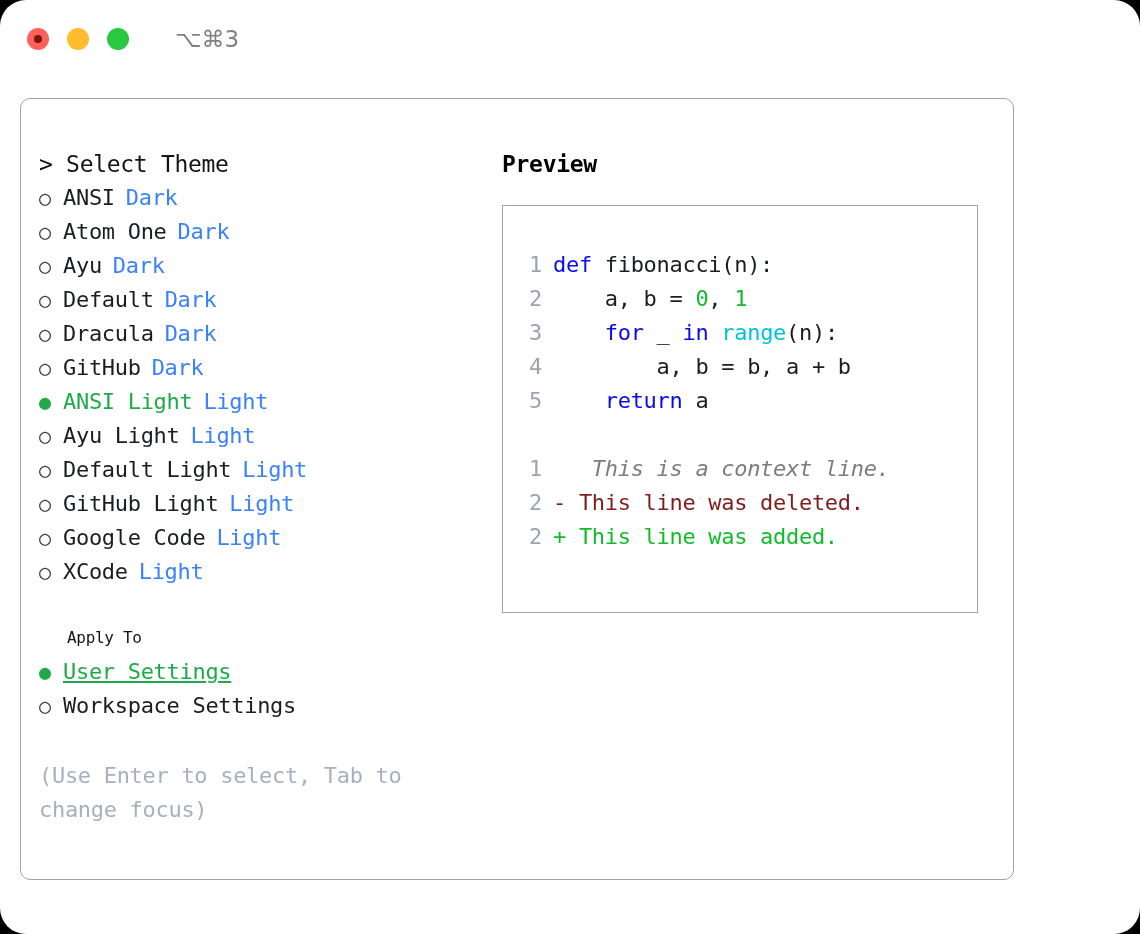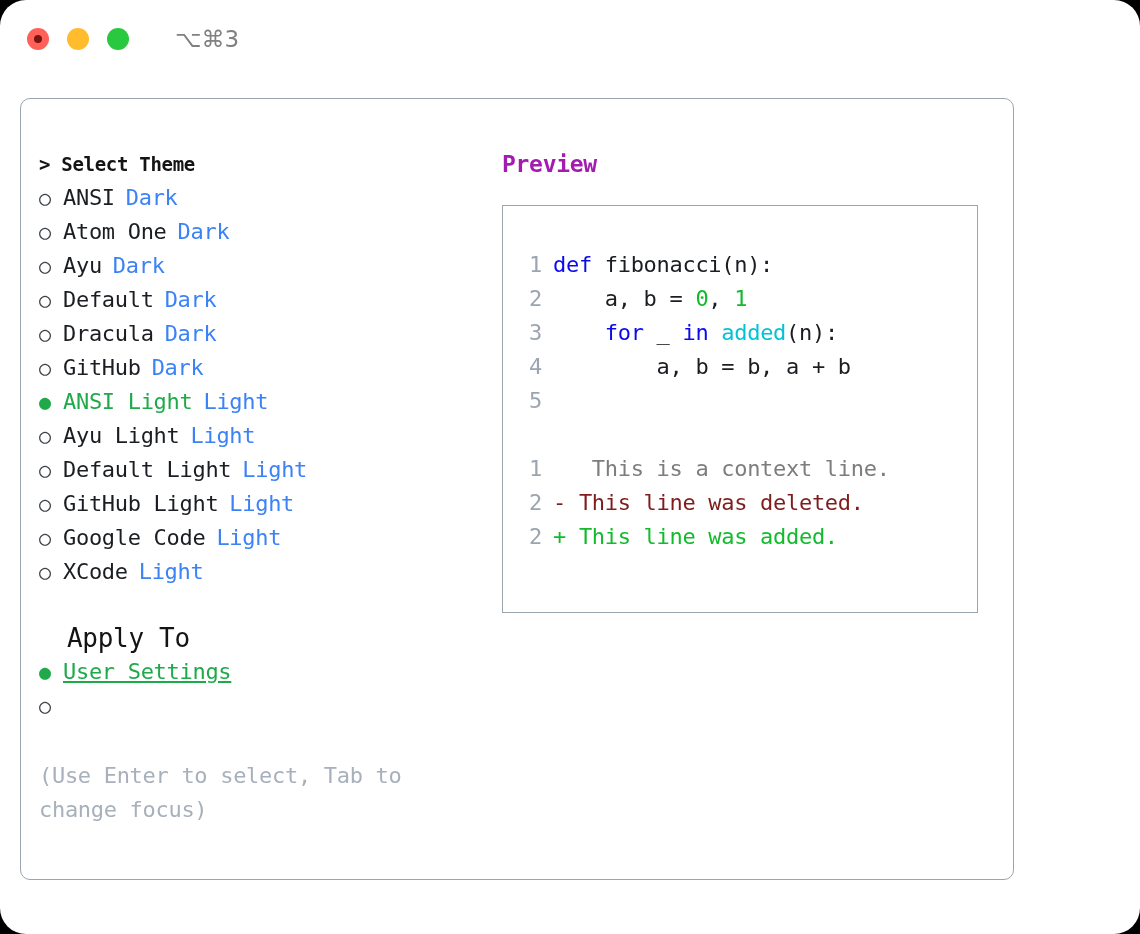--- a/index.html
+++ b/index.html
@@ -95,8 +95,8 @@
     width: 440px;
   }
   .section-header {
-    font-size: 19px;
-    font-weight: bold;
+    font-size: 23px;
+    font-weight: normal;
     color: #141414;
     line-height: 34px;
     white-space: pre;

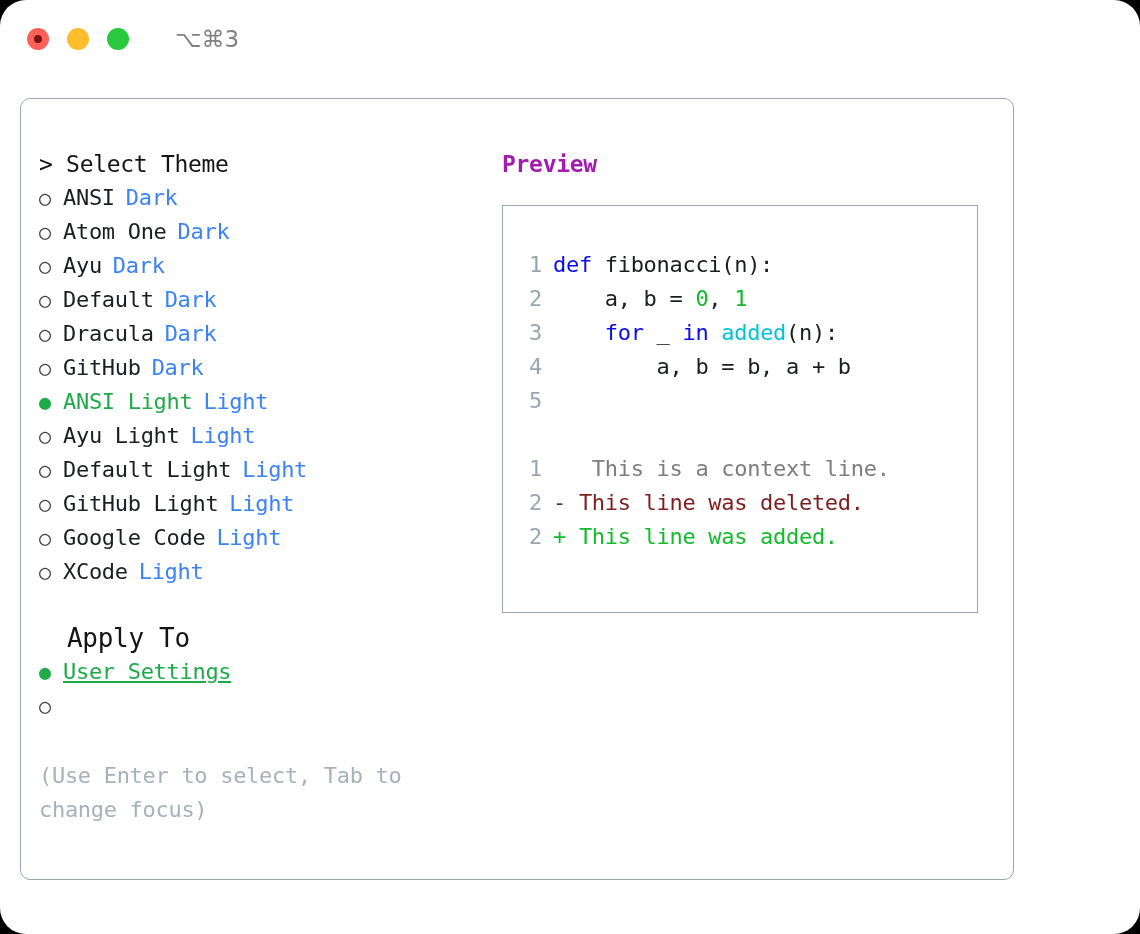--- a/index.html
+++ b/index.html
@@ -166,7 +166,7 @@
   #preview-title {
     font-size: 23px;
     font-weight: bold;
-    color: #a21caf;
+    color: #000000;
     line-height: 34px;
     letter-spacing: -0.3px;
   }

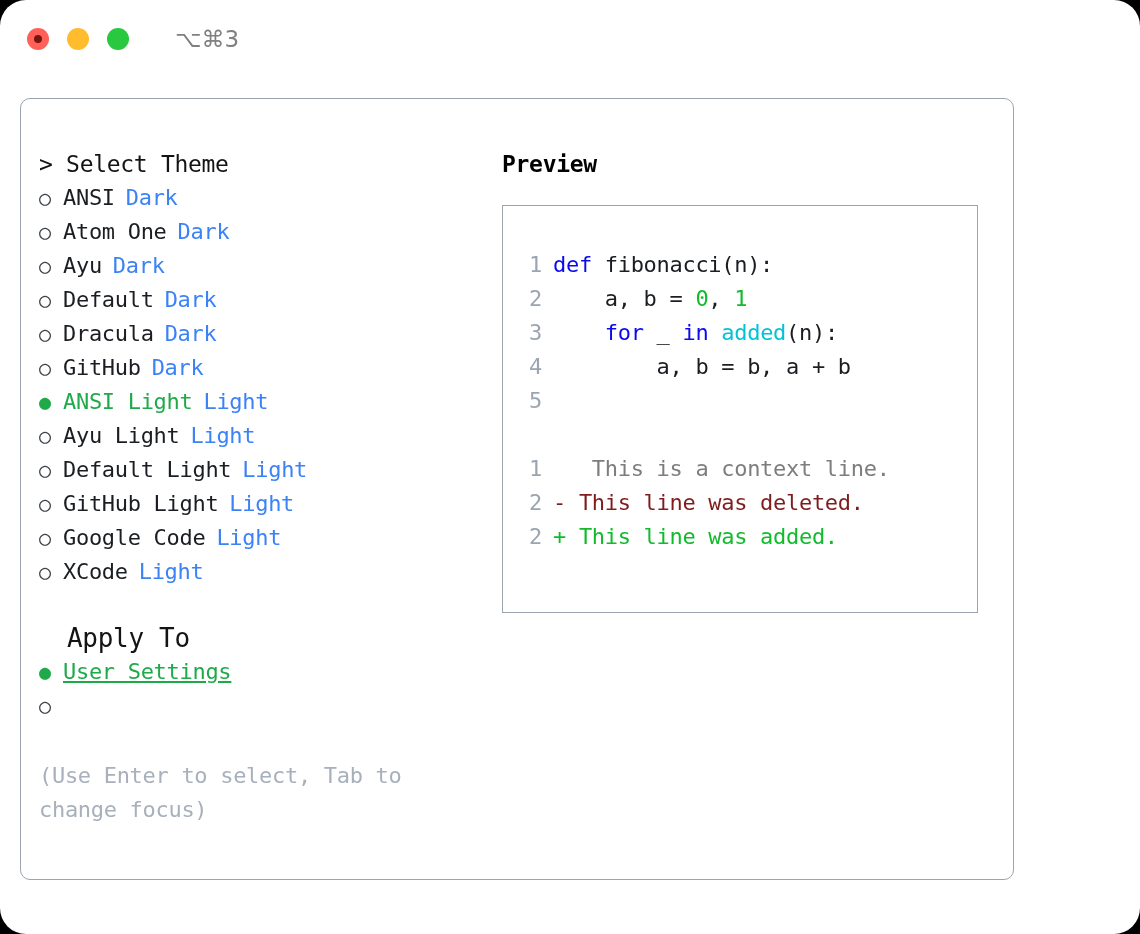--- a/index.html
+++ b/index.html
@@ -260,7 +260,7 @@
           <div id="code-block">
               <div class="code-line"><span class="lineno">1</span><span class="code-text"><span class="tok-kw">def </span><span class="tok-plain">fibonacci(n):</span></span></div>
               <div class="code-line"><span class="lineno">2</span><span class="code-text"><span class="tok-plain">    a, b = </span><span class="tok-num">0</span><span class="tok-plain">, </span><span class="tok-num">1</span></span></div>
-              <div class="code-line"><span class="lineno">3</span><span class="code-text"><span class="tok-plain">    </span><span class="tok-kw">for</span><span class="tok-plain"> _ </span><span class="tok-kw">in</span><span class="tok-plain"> </span><span class="tok-fn">added</span><span class="tok-plain">(n):</span></span></div>
+              <div class="code-line"><span class="lineno">3</span><span class="code-text"><span class="tok-plain">    </span><span class="tok-kw">for</span><span class="tok-plain"> _ </span><span class="tok-kw">in</span><span class="tok-plain"> </span><span class="tok-fn">range</span><span class="tok-plain">(n):</span></span></div>
               <div class="code-line"><span class="lineno">4</span><span class="code-text"><span class="tok-plain">        a, b = b, a + b</span></span></div>
               <div class="code-line"><span class="lineno">5</span></div>
             </div>

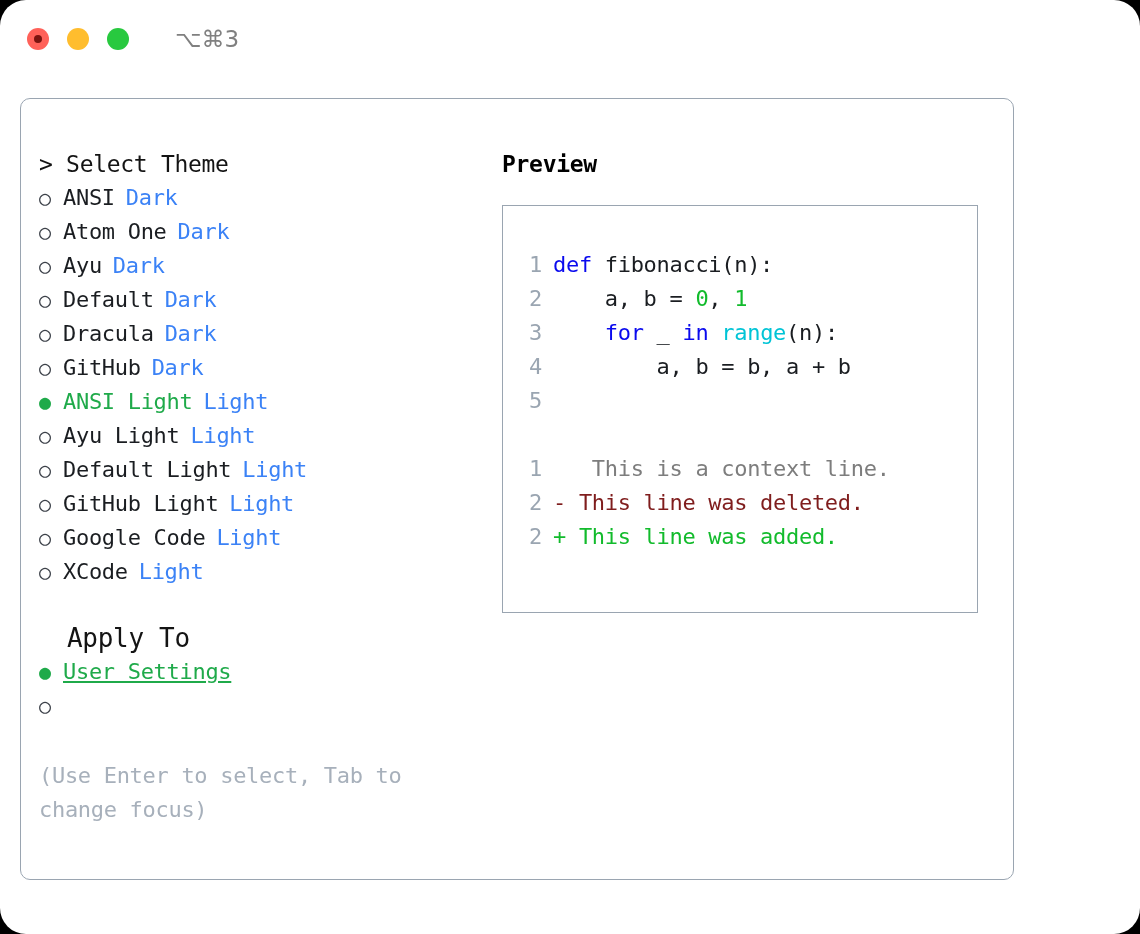--- a/index.html
+++ b/index.html
@@ -262,7 +262,7 @@
               <div class="code-line"><span class="lineno">2</span><span class="code-text"><span class="tok-plain">    a, b = </span><span class="tok-num">0</span><span class="tok-plain">, </span><span class="tok-num">1</span></span></div>
               <div class="code-line"><span class="lineno">3</span><span class="code-text"><span class="tok-plain">    </span><span class="tok-kw">for</span><span class="tok-plain"> _ </span><span class="tok-kw">in</span><span class="tok-plain"> </span><span class="tok-fn">range</span><span class="tok-plain">(n):</span></span></div>
               <div class="code-line"><span class="lineno">4</span><span class="code-text"><span class="tok-plain">        a, b = b, a + b</span></span></div>
-              <div class="code-line"><span class="lineno">5</span></div>
+              <div class="code-line"><span class="lineno">5</span><span class="code-text"><span class="tok-plain">    </span><span class="tok-kw">return</span><span class="tok-plain"> a</span></span></div>
             </div>
           <div class="code-gap"></div>
           <div id="diff-block">

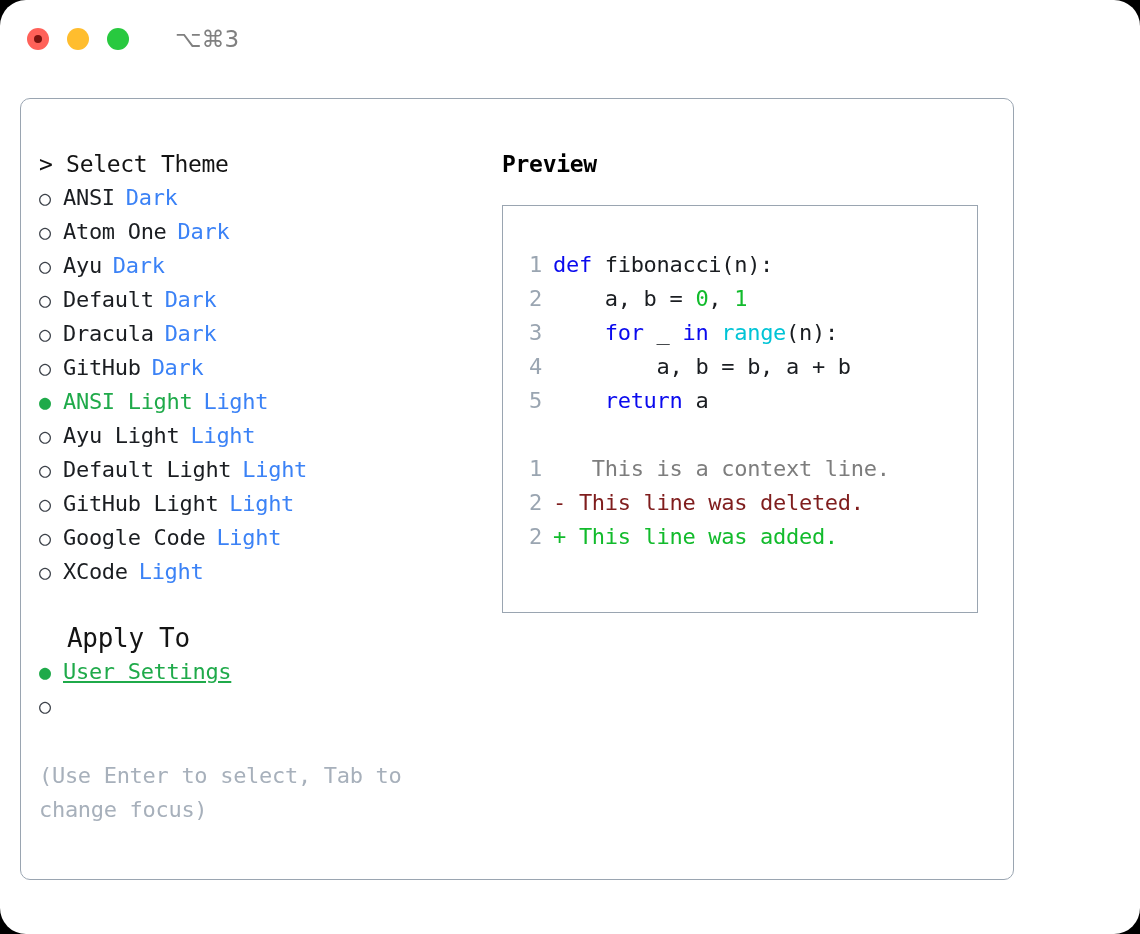--- a/index.html
+++ b/index.html
@@ -204,7 +204,7 @@
   .code-gap { height: 34px; }
 
   .diff-line .lineno { color: #9aa5b1; }
-  .diff-ctx  { color: #7d7d7d; }
+  .diff-ctx  { color: #7d7d7d; font-style: italic; }
   .diff-del  { color: #7f1d1d; }
   .diff-add  { color: #12bb2c; }
 </style>

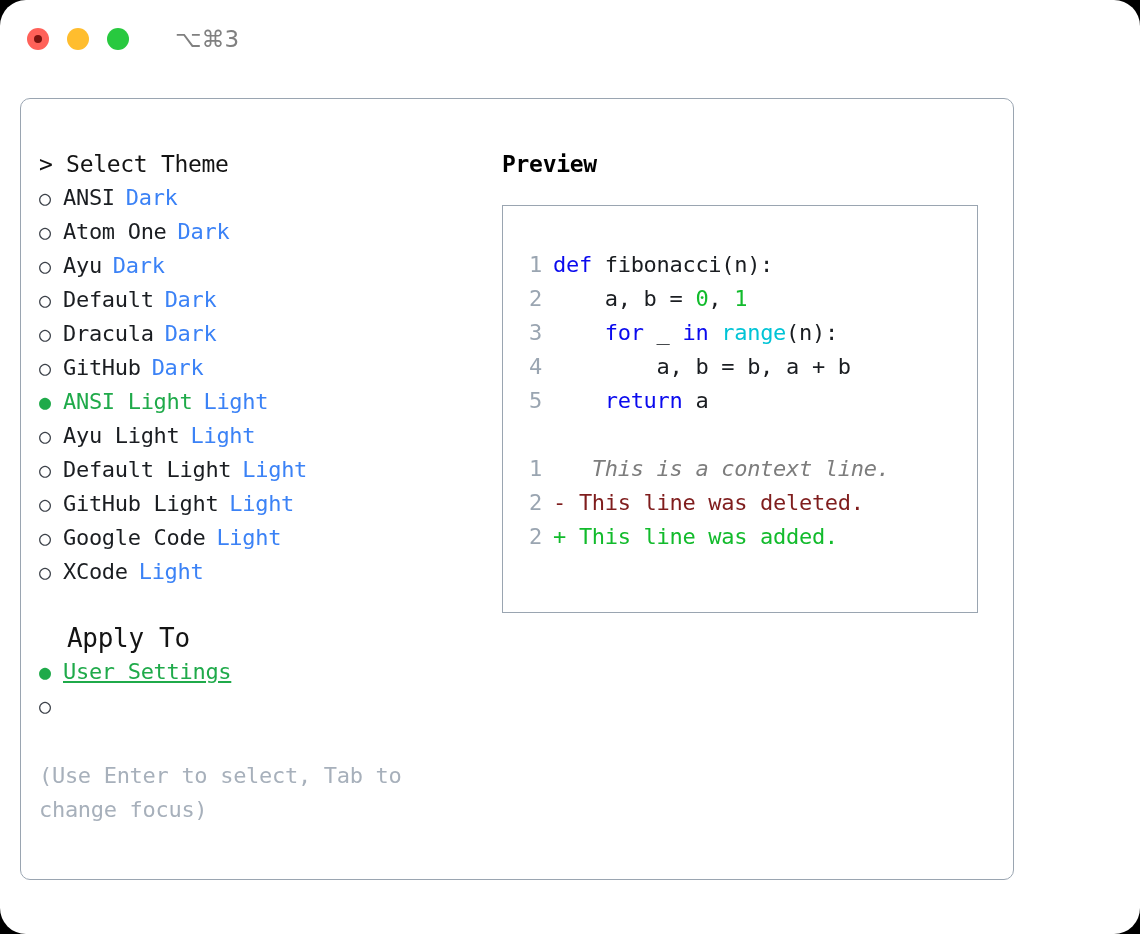--- a/index.html
+++ b/index.html
@@ -128,7 +128,7 @@
 
   .apply-block { margin-top: 32px; }
   .apply-title {
-    font-size: 26px;
+    font-size: 16px;
     color: #141414;
     line-height: 34px;
     padding-left: 28px;

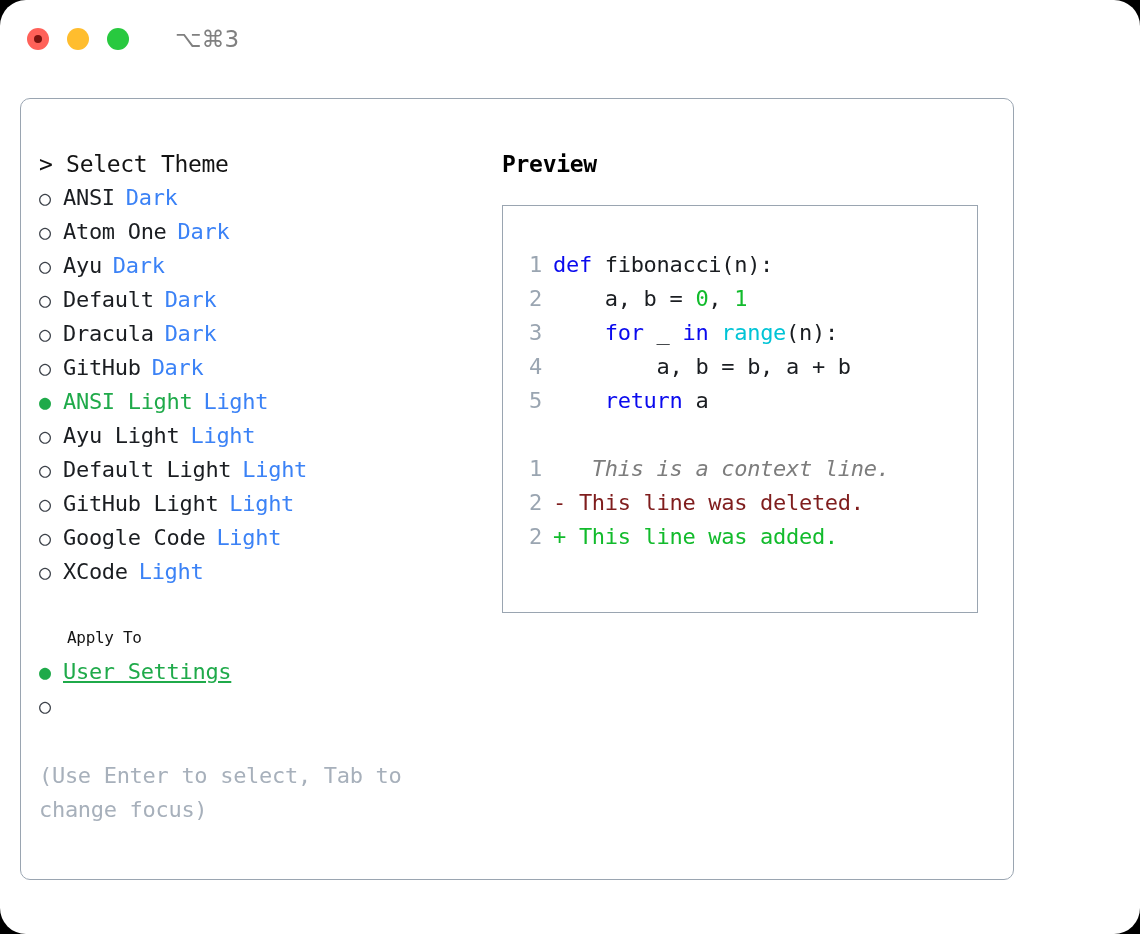--- a/index.html
+++ b/index.html
@@ -247,7 +247,7 @@
           <div class="apply-title">Apply To</div>
           <div id="apply-list">
               <div class="apply-row selected"><span class="bullet">●</span><span class="opt-label">User Settings</span></div>
-              <div class="apply-row"><span class="bullet">○</span></div>
+              <div class="apply-row"><span class="bullet">○</span><span class="opt-label">Workspace Settings</span></div>
             </div>
         </div>
 

